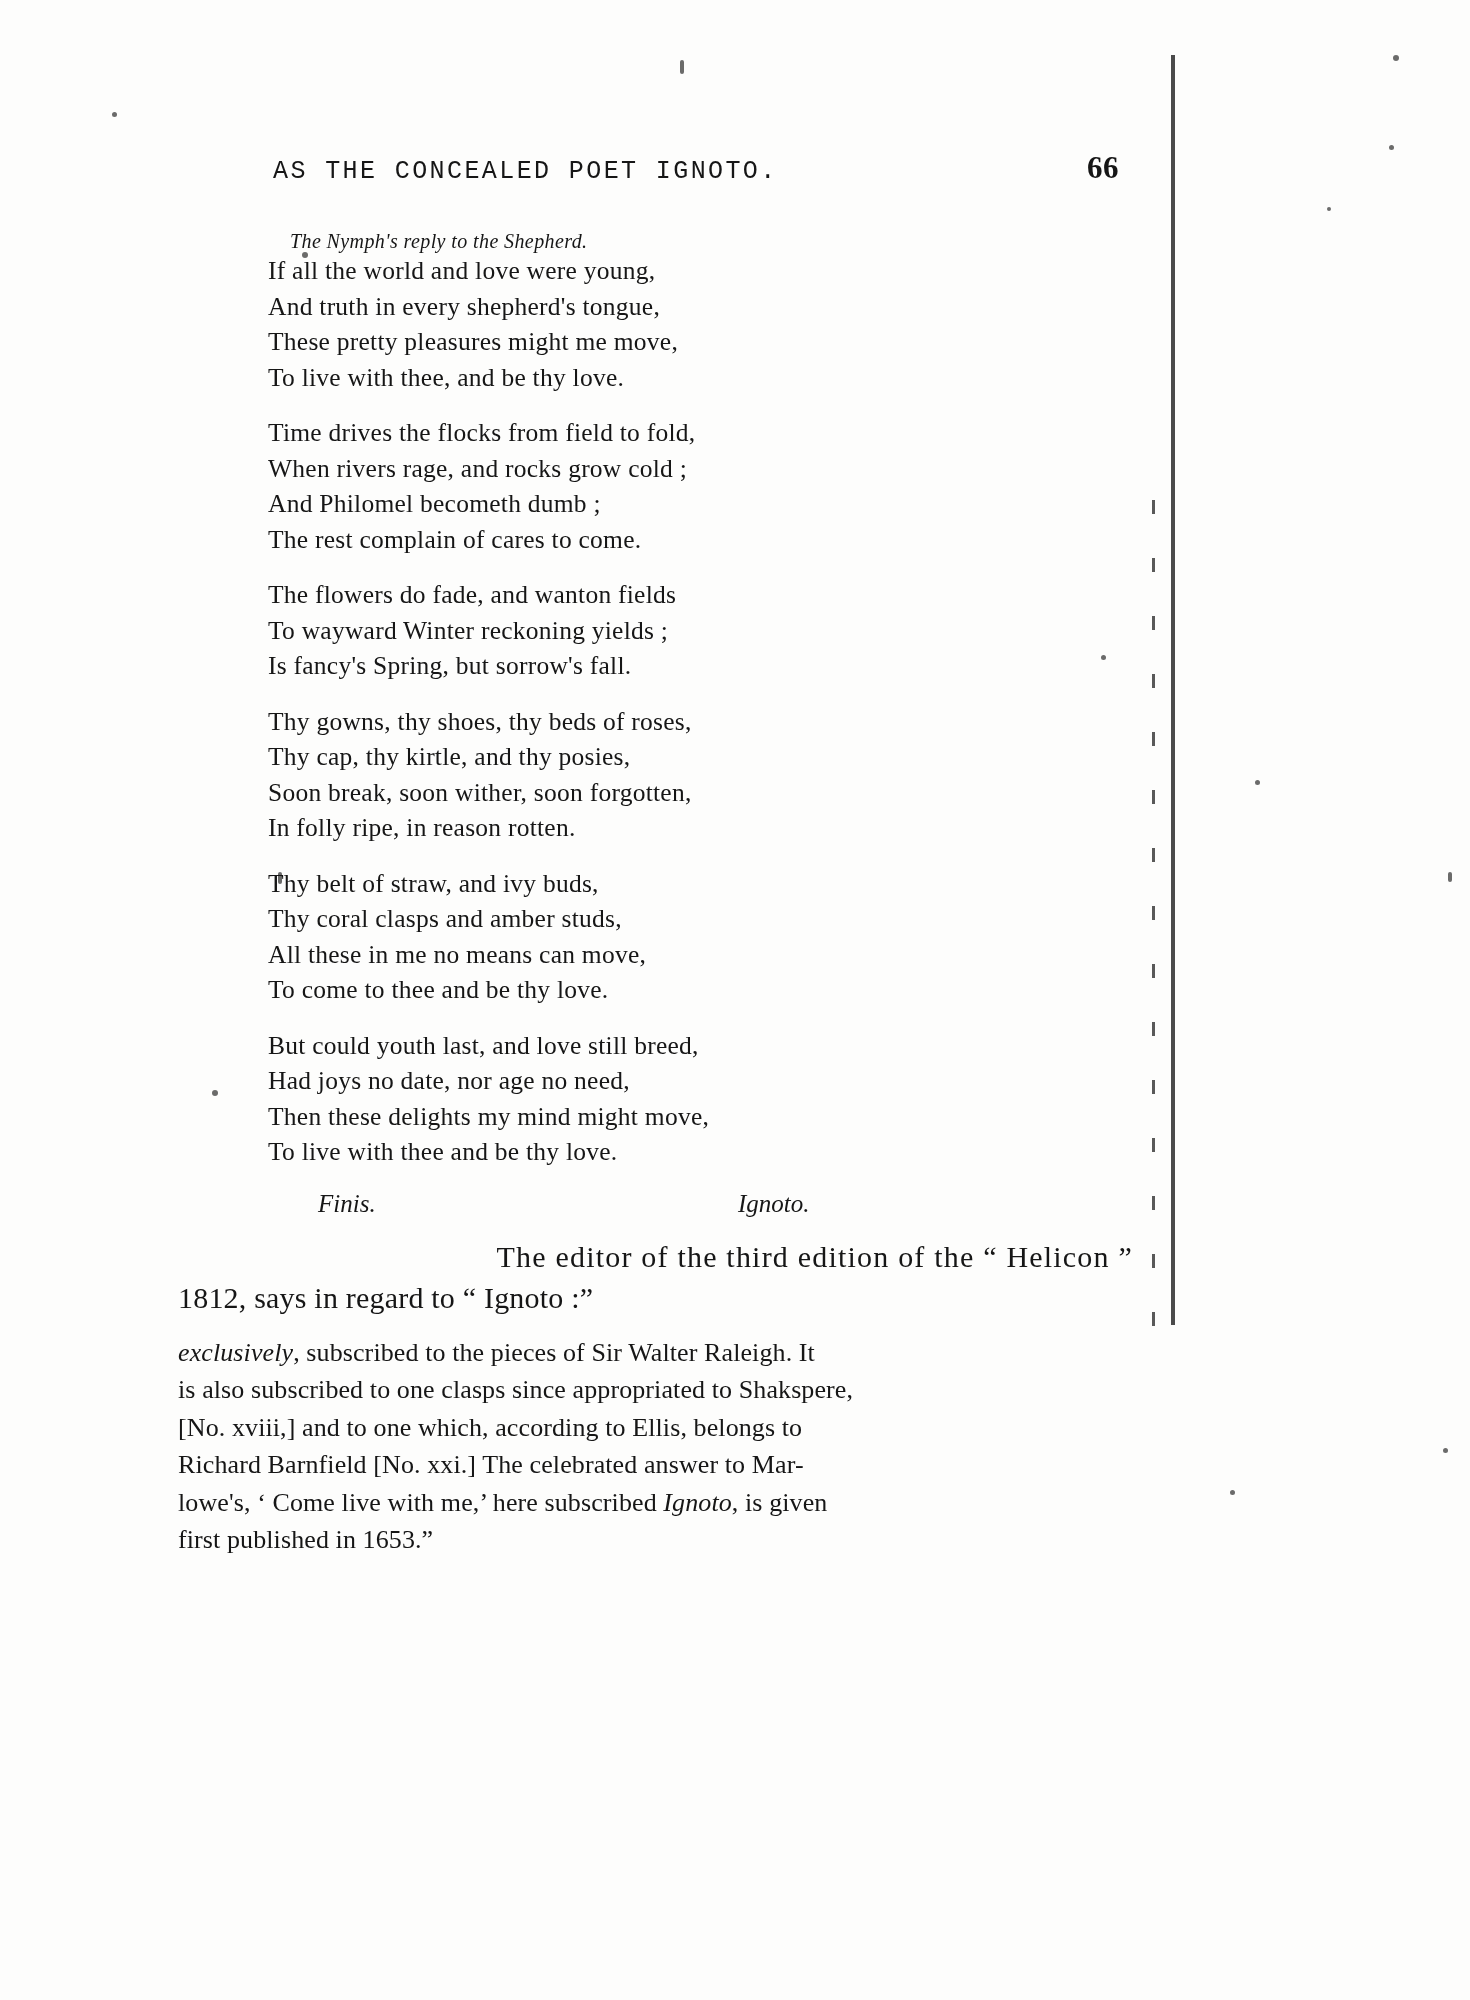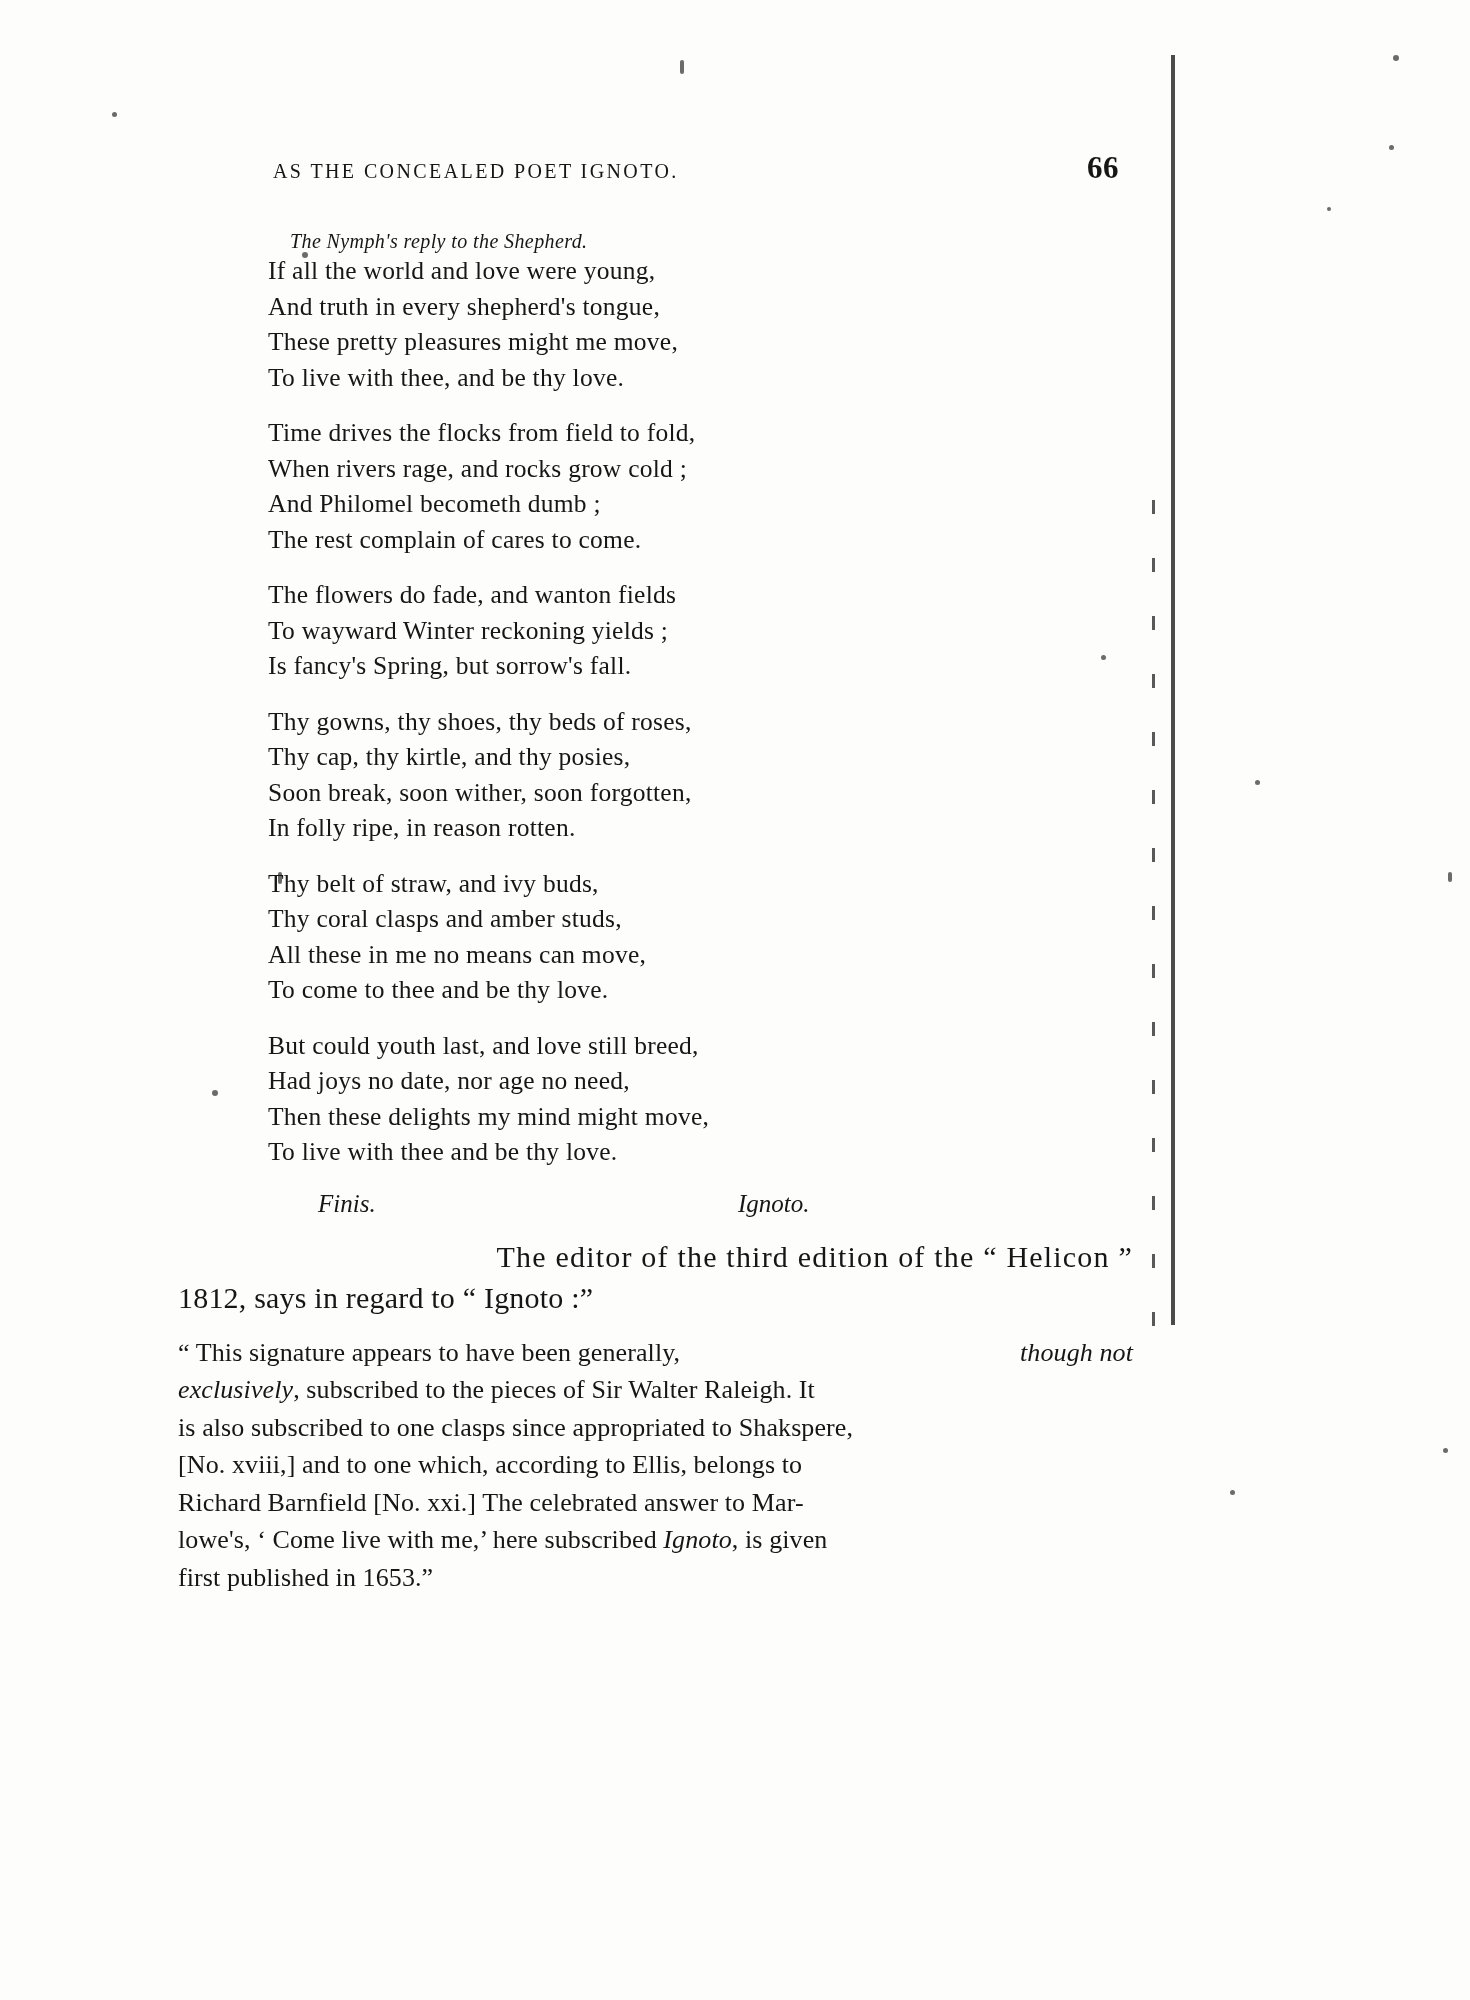--- a/index.html
+++ b/index.html
@@ -68,10 +68,11 @@
     margin-bottom: 44px;
   }
   .runhead-title {
-    font-size: 20px;
+    font-size: 25px;
     letter-spacing: 2.4px;
     padding-left: 95px;
     white-space: nowrap;
+    font-family: Liberation Mono, monospace;
   }
   .runhead-page {
     font-size: 31px;

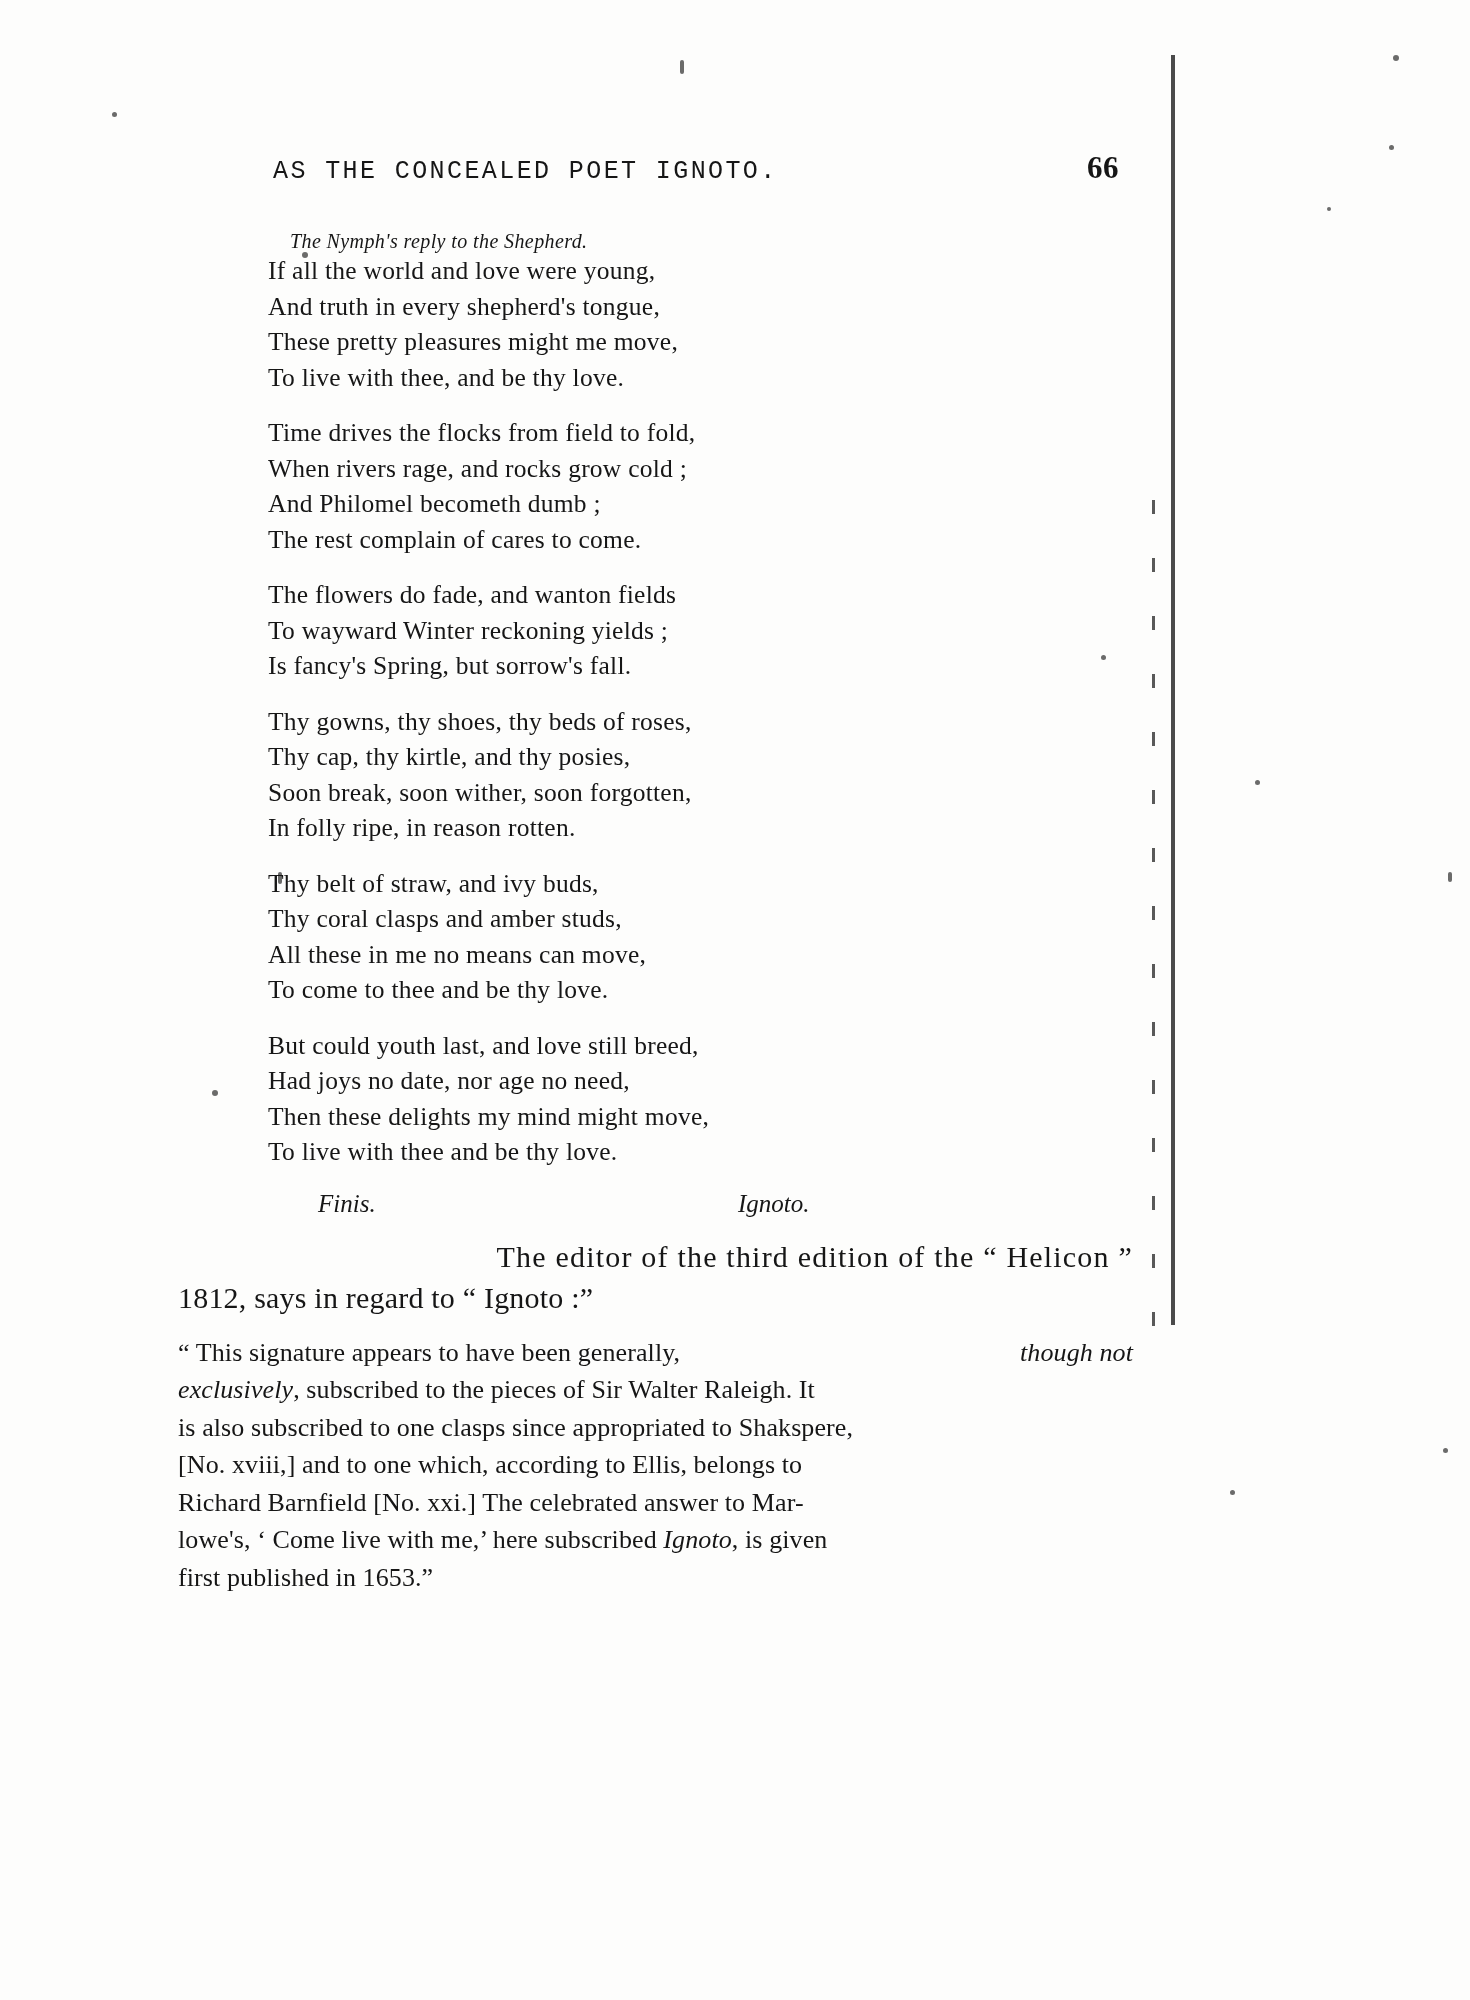--- a/index.html
+++ b/index.html
@@ -228,10 +228,6 @@
     </div>
 
     <div class="quote-block">
-      <div class="just qline">
-        <span>“ This signature appears to have been generally,</span>
-        <i>though not</i>
-      </div>
       <div class="qline">
         <i>exclusively</i><span>, subscribed to the pieces of Sir Walter Raleigh.   It</span>
       </div>

